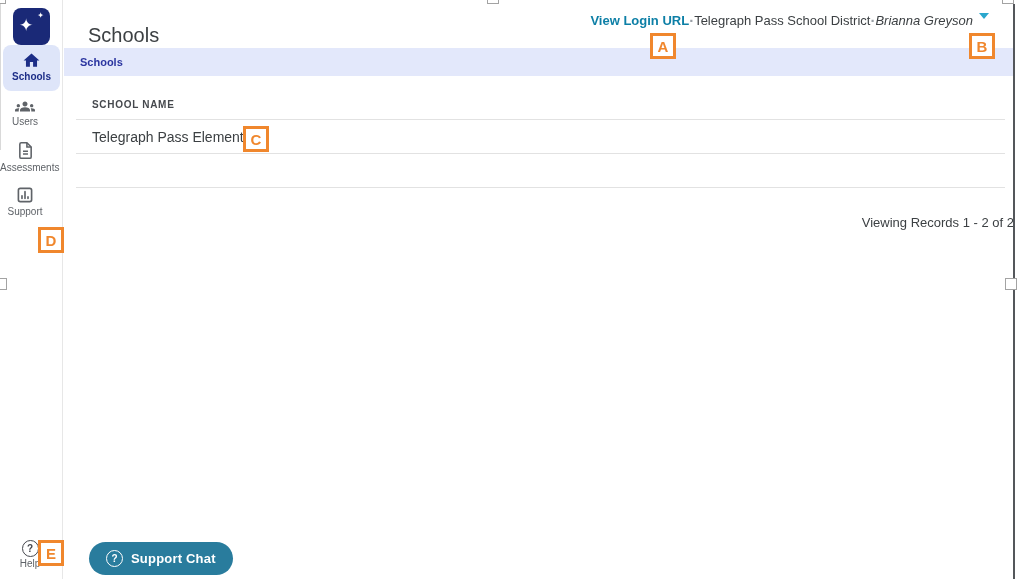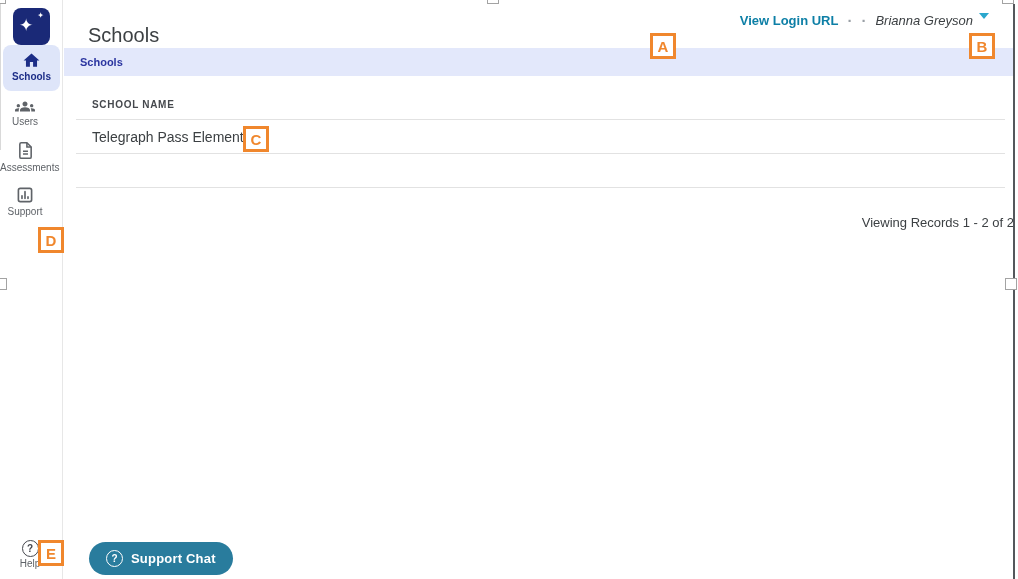--- a/index.html
+++ b/index.html
@@ -24,7 +24,7 @@
 
   
   .page-title{position:absolute;left:88px;top:11px;font-size:20px;font-weight:400;color:#3C4043;}
-  .header-right{position:absolute;top:13px;right:29px;display:flex;align-items:center;gap:9px;font-size:13px;}
+  .header-right{position:absolute;top:13px;right:29px;display:flex;align-items:center;font-size:13px;}
   .login-link{color:#0D7FA6;font-weight:bold;text-decoration:none;cursor:pointer;}
   .sep-dot{color:#9AA0A6;font-size:15px;font-weight:bold;line-height:1;}
   .district-name,.user-name{color:#3C4043;}

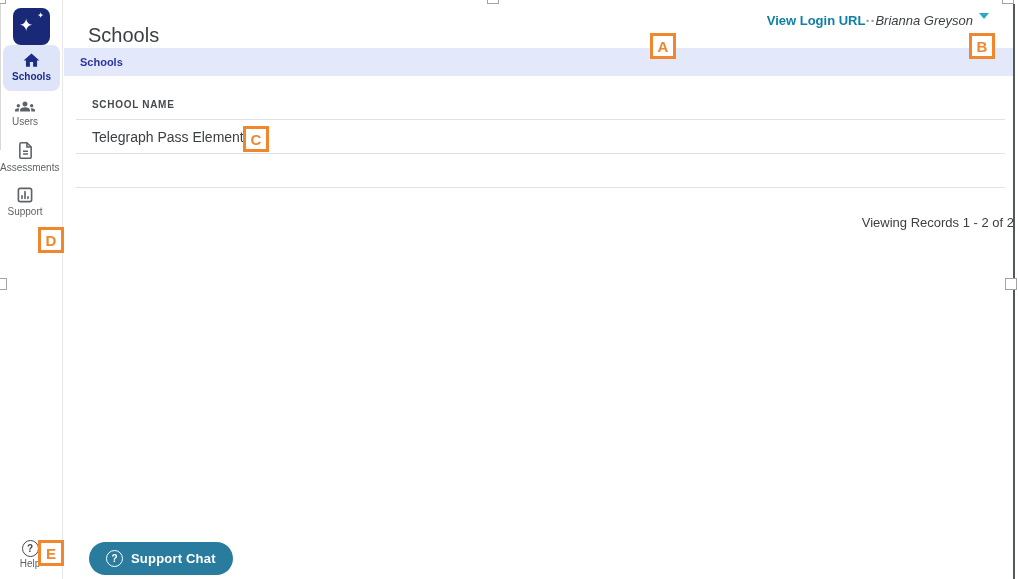--- a/index.html
+++ b/index.html
@@ -117,6 +117,7 @@
   <div class="header-right">
     <a class="login-link">View Login URL</a>
     <span class="sep-dot">·</span>
+    <span class="district-name">Telegraph Pass School District</span>
     <span class="sep-dot">·</span>
     <span class="user-menu">
       <span class="user-name">Brianna Greyson</span>

